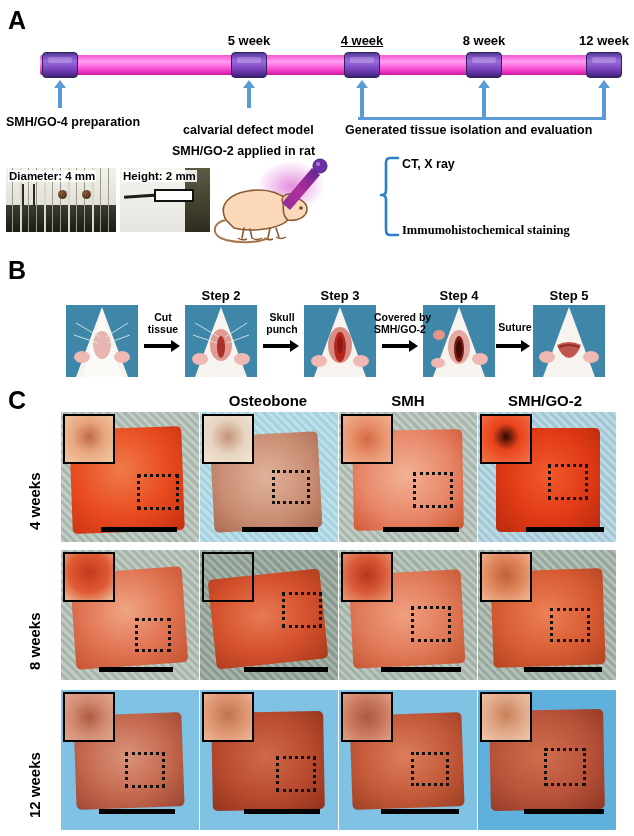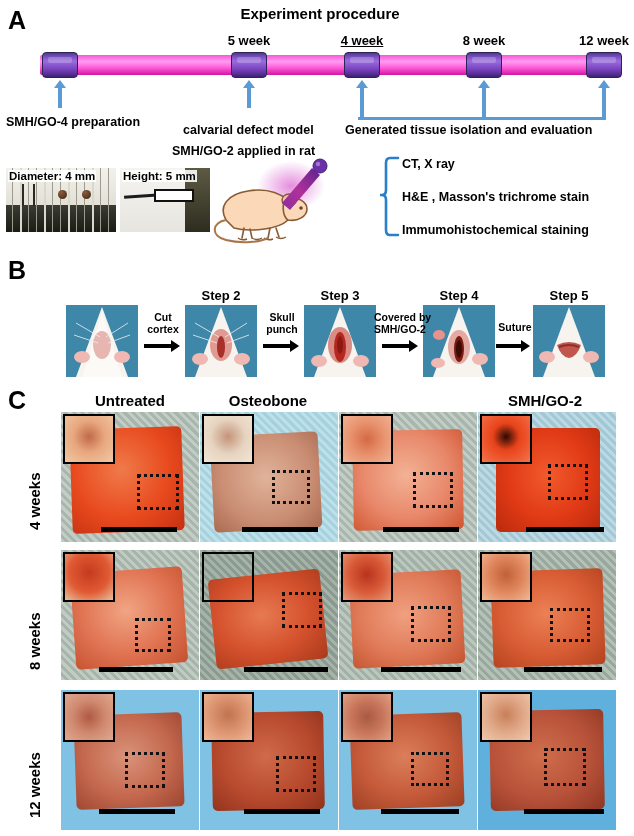--- a/index.html
+++ b/index.html
@@ -251,7 +251,6 @@
 <div class="fig">
 
   <div class="panel-letter" style="left:8px; top:8px;">A</div>
-  <div class="panel-title" style="left:150px; top:6px; width:340px;">Experiment procedure</div>
 
   <div id="timeline-bar"></div>
 

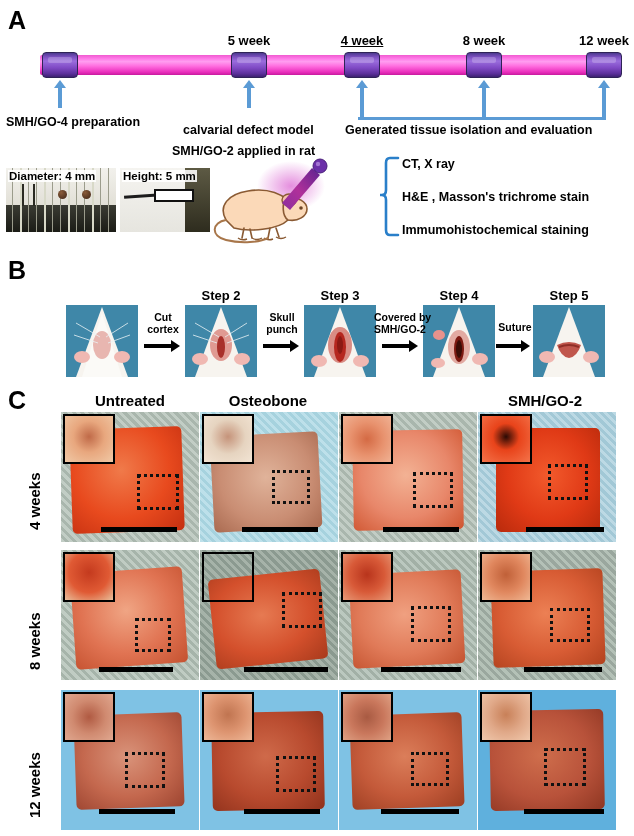--- a/index.html
+++ b/index.html
@@ -321,7 +321,7 @@
     <div class="blade"></div>
       <div class="samp"></div>
   </div>
-  <div class="ph-label" style="left:122px; top:170px;">Height: 5 mm</div>
+  <div class="ph-label" style="left:122px; top:170px;">Height: 2 mm</div>
 
   <div id="rat-wrap">
     <svg width="150" height="90" viewBox="0 0 150 90">

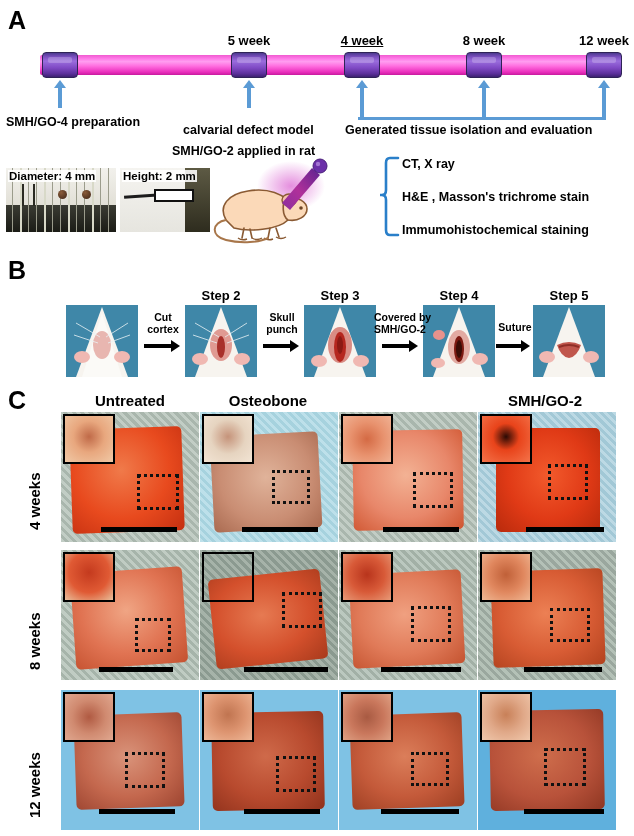--- a/index.html
+++ b/index.html
@@ -365,7 +365,6 @@
     </svg>
   </div>
   <div class="an-text" style="top:157px;">CT, X ray</div>
-  <div class="an-text" style="top:190px;">H&amp;E , Masson's trichrome stain</div>
   <div class="an-text" style="top:223px;">Immumohistochemical staining</div>
 
   <div class="panel-letter" style="left:8px; top:258px;">B</div>

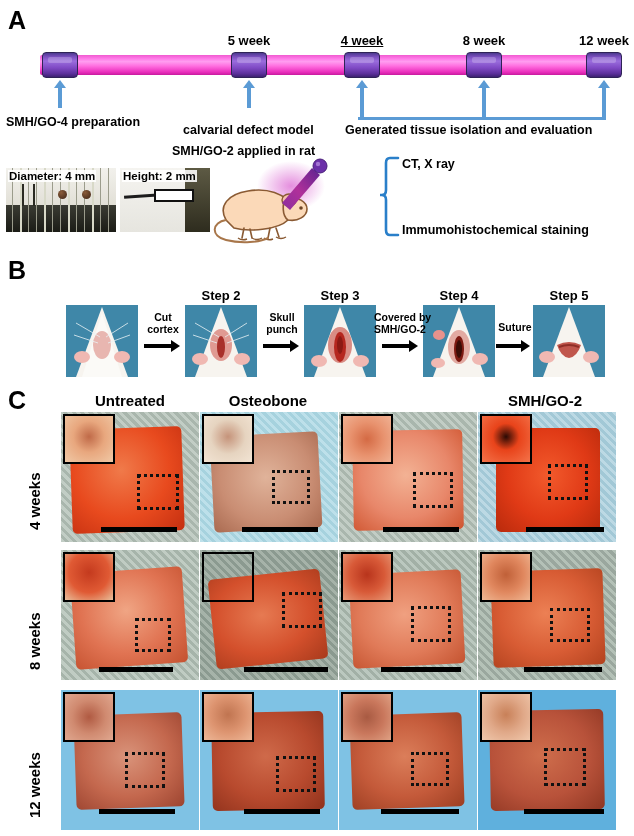--- a/index.html
+++ b/index.html
@@ -365,7 +365,7 @@
     </svg>
   </div>
   <div class="an-text" style="top:157px;">CT, X ray</div>
-  <div class="an-text" style="top:223px;">Immumohistochemical staining</div>
+  <div class="an-text" style="top:223px;font-family:Liberation Serif, serif;">Immumohistochemical staining</div>
 
   <div class="panel-letter" style="left:8px; top:258px;">B</div>
 

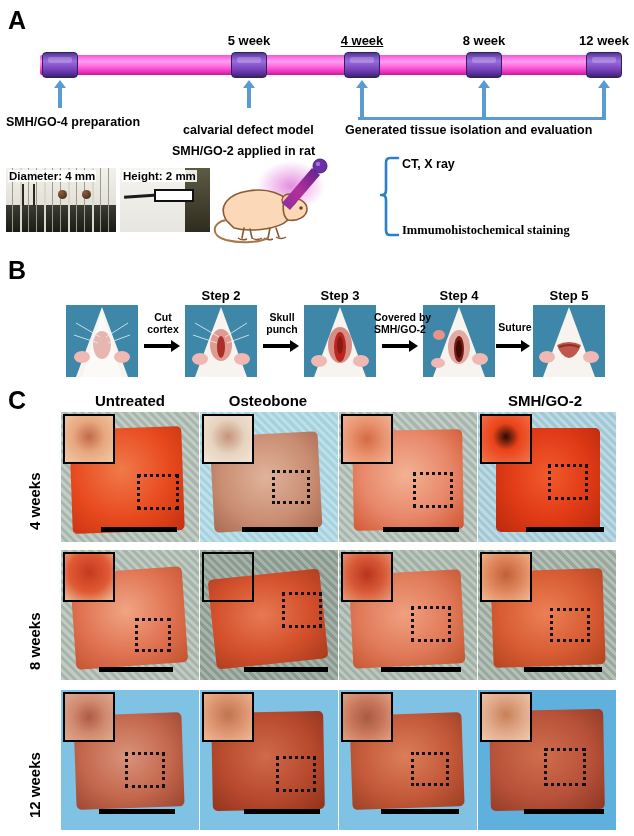--- a/index.html
+++ b/index.html
@@ -433,7 +433,7 @@
 
   <div class="arrow-caption" style="left:140px; top:312px; width:46px;">
     <span>Cut</span><br>
-    <span>cortex</span>
+    <span>tissue</span>
   </div>
   <div class="arrow-right" style="left:144px; top:340px; width:36px;">
     <div class="ashaft" style="width:27px;"></div>

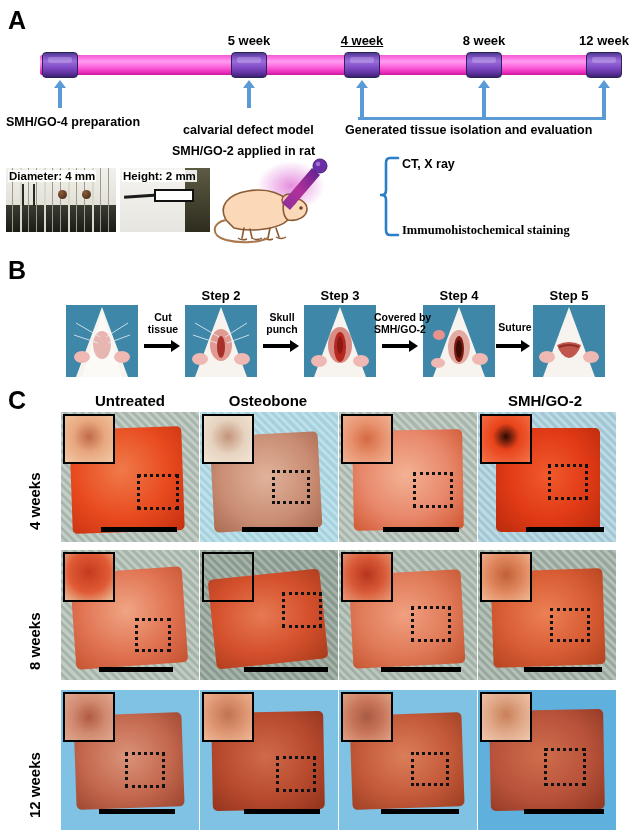--- a/index.html
+++ b/index.html
@@ -468,7 +468,6 @@
 
   <div class="panel-letter" style="left:8px; top:388px;">C</div>
 
-  <div class="col-head" style="left:65px;  top:392px; width:130px;">Untreated</div>
   <div class="col-head" style="left:203px; top:392px; width:130px;">Osteobone</div>
   <div class="col-head" style="left:480px; top:392px; width:130px;">SMH/GO-2</div>
 

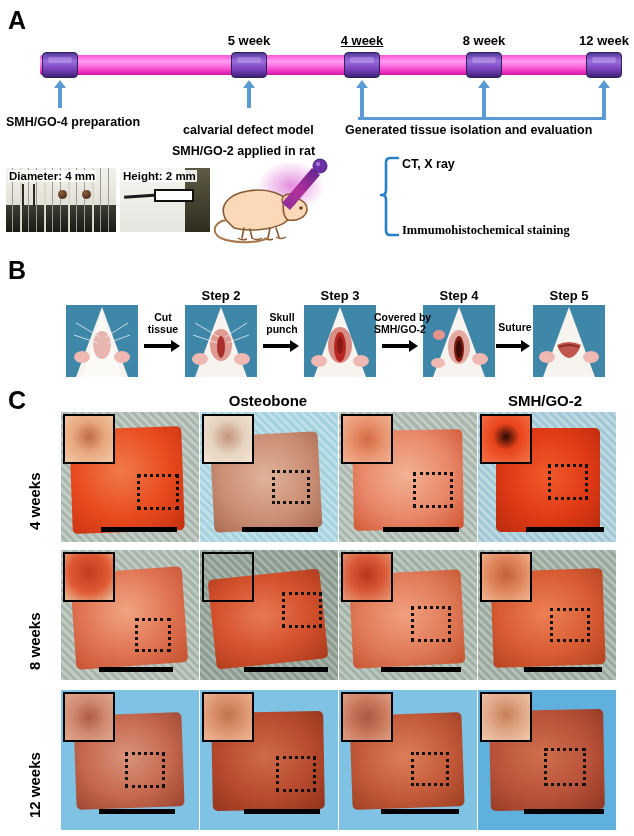--- a/index.html
+++ b/index.html
@@ -469,6 +469,7 @@
   <div class="panel-letter" style="left:8px; top:388px;">C</div>
 
   <div class="col-head" style="left:203px; top:392px; width:130px;">Osteobone</div>
+  <div class="col-head" style="left:343px; top:392px; width:130px;">SMH</div>
   <div class="col-head" style="left:480px; top:392px; width:130px;">SMH/GO-2</div>
 
   <div class="row-head" style="left:26px; top:530px;">4 weeks</div>

